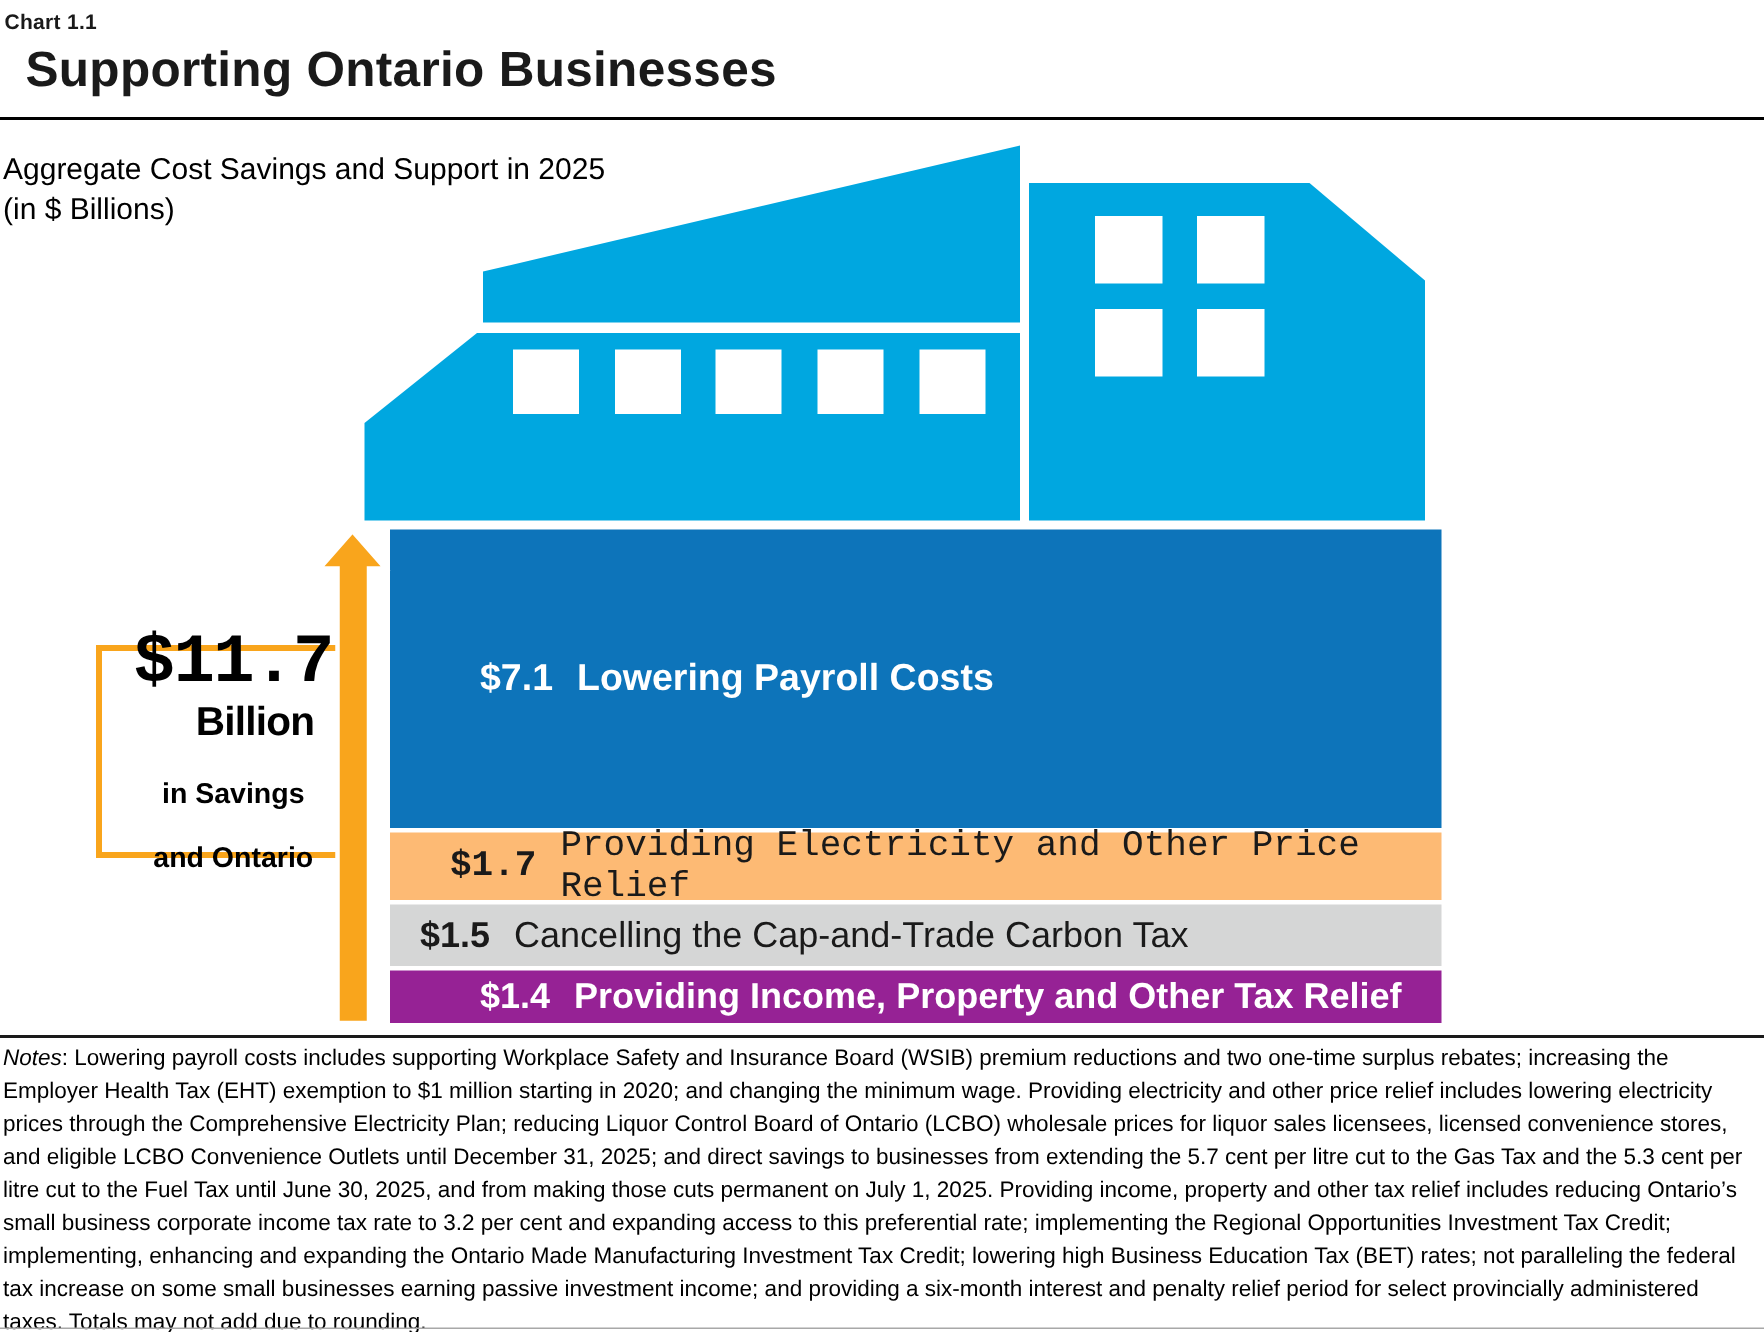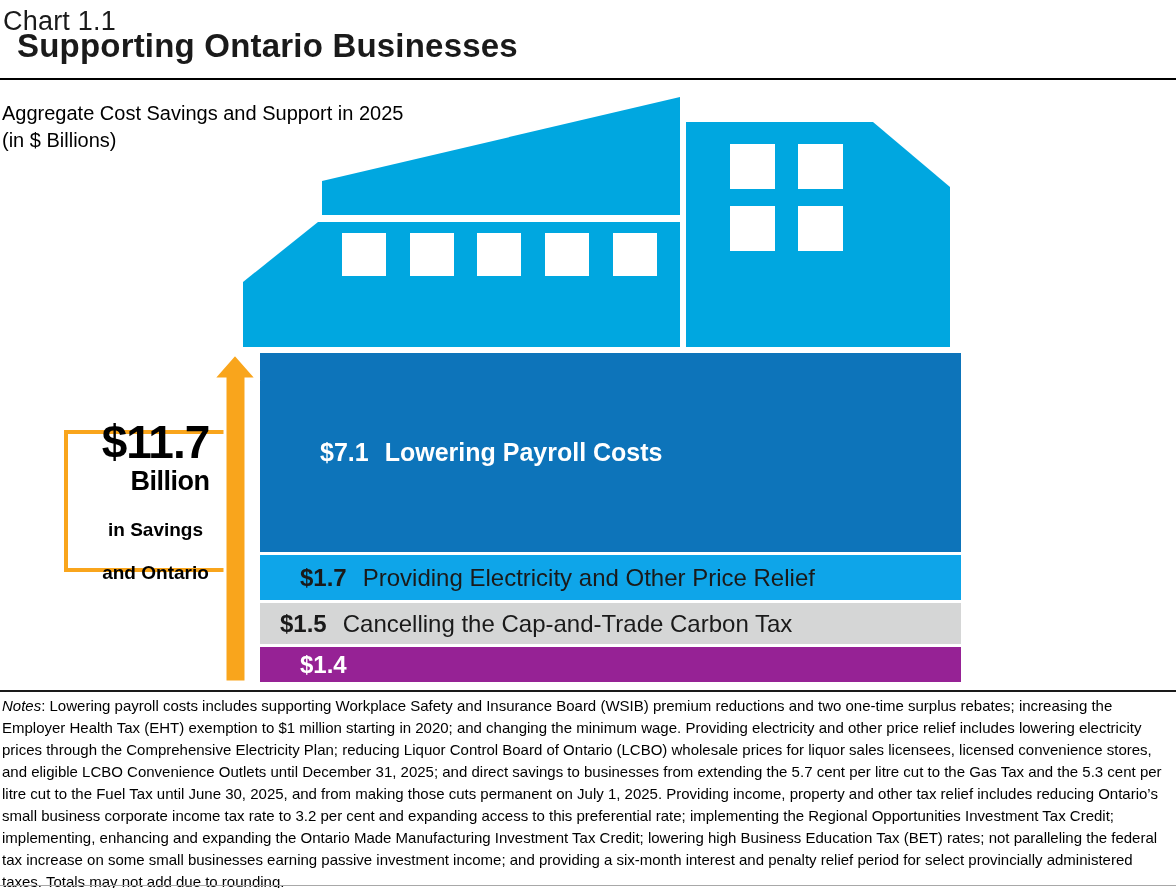--- a/index.html
+++ b/index.html
@@ -10,7 +10,7 @@
   .abs{position:absolute;}
 
   
-  #chart-number{left:3px;top:6px;font-size:27px;font-weight:400;letter-spacing:.2px;}
+  #chart-number{left:3px;top:6px;font-size:14px;font-weight:700;letter-spacing:.2px;}
   #chart-title{left:1px;top:27px;font-size:33px;font-weight:700;letter-spacing:.2px;margin-left:16px;}
   #header-rule{left:0;top:78px;width:1176px;height:2px;background:#000;}
 

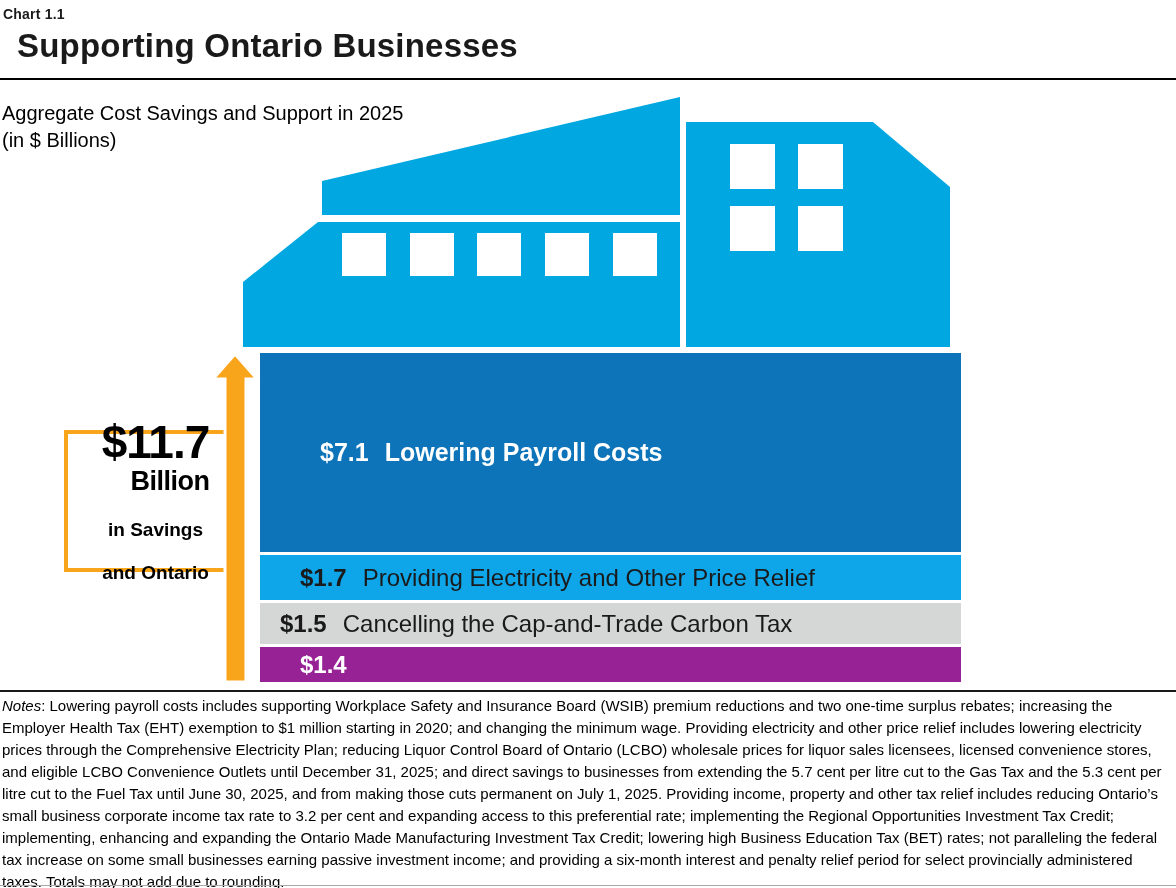--- a/index.html
+++ b/index.html
@@ -40,7 +40,7 @@
     box-sizing:border-box;z-index:3;display:flex;flex-direction:column;align-items:center;
     justify-content:center;text-align:center;color:#000;
   }
-  #callout .big{font-size:46px;font-weight:800;line-height:46px;letter-spacing:-1px;}
+  #callout .big{font-size:46px;font-weight:800;line-height:46px;letter-spacing:-1px;font-family:Liberation Mono, monospace;}
   #callout .mid{font-size:27px;font-weight:800;line-height:33px;letter-spacing:-.5px;margin-left:29px;}
   #callout .small{font-size:19px;font-weight:700;line-height:23px;margin-top:20px;}
 

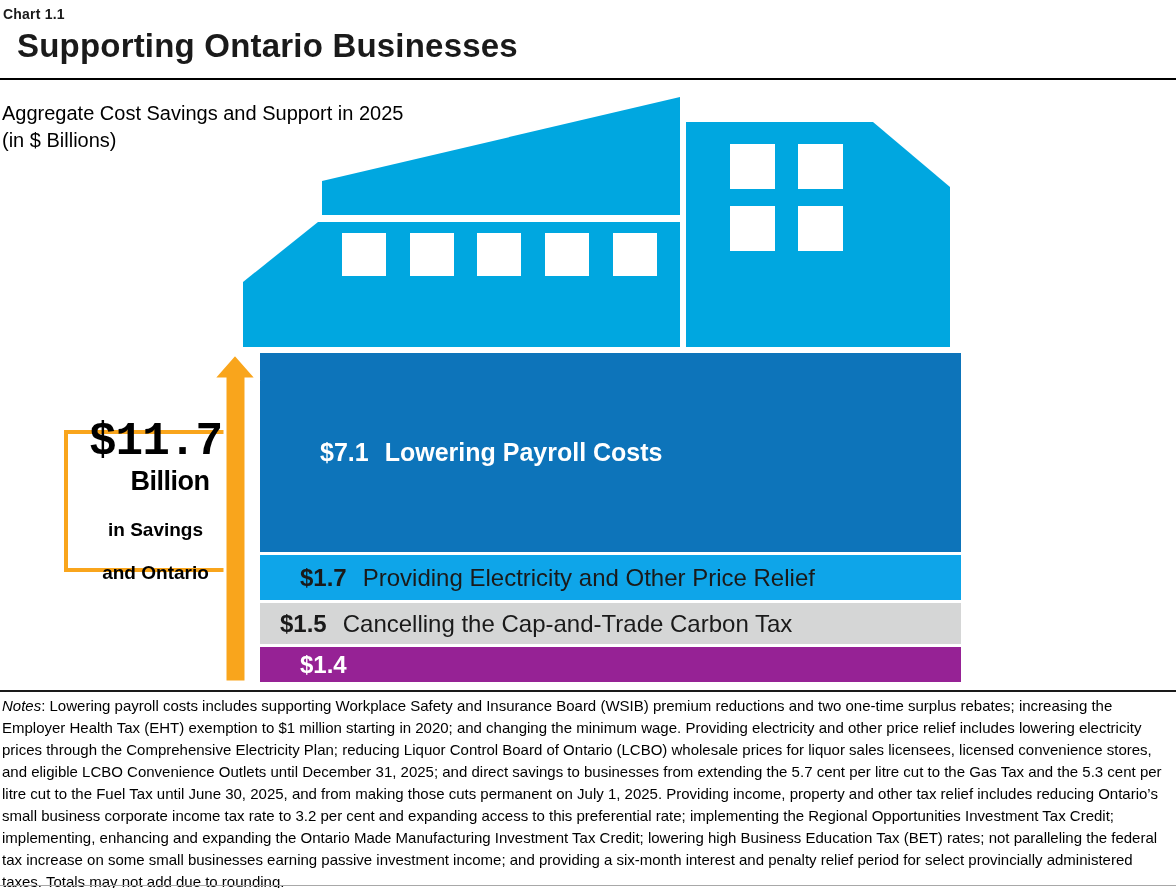--- a/index.html
+++ b/index.html
@@ -83,7 +83,7 @@
     <span class="val">$7.1</span>
     <span class="lbl">Lowering Payroll Costs</span>
   </div>
-  <div class="abs bar-row" id="bar-1" style="background: #0ea5e9; color: rgb(26, 26, 26);">
+  <div class="abs bar-row" id="bar-1" style="background: #fdba74; color: rgb(26, 26, 26); font-family: Liberation Mono, monospace;">
     <span class="val">$1.7</span>
     <span class="lbl">Providing Electricity and Other Price Relief</span>
   </div>

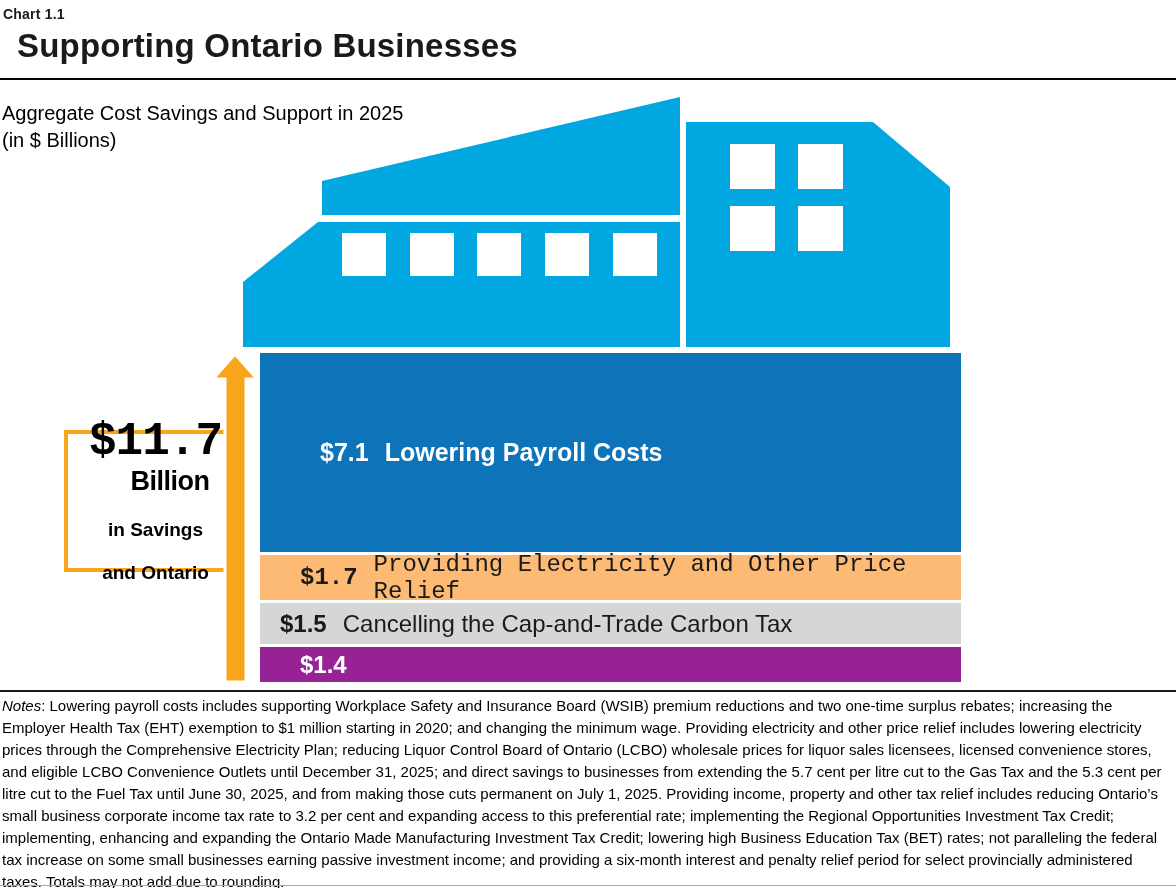--- a/index.html
+++ b/index.html
@@ -31,7 +31,7 @@
   #bar-0 .lbl{font-weight:600;}
   #bar-1{top:555px;height:45px;background:#dce8f4;color:#1a1a1a;padding-left:40px;font-size:24px;}
   #bar-2{top:603px;height:41px;background:#d5d6d6;color:#1a1a1a;padding-left:20px;font-size:24px;}
-  #bar-3{top:647px;height:35px;background:#962295;color:#fff;padding-left:40px;font-size:24px;}
+  #bar-3{top:647px;height:35px;background:#962295;color:#fff;padding-left:60px;font-size:24px;}
   #bar-3 .lbl{font-weight:600;}
 
   

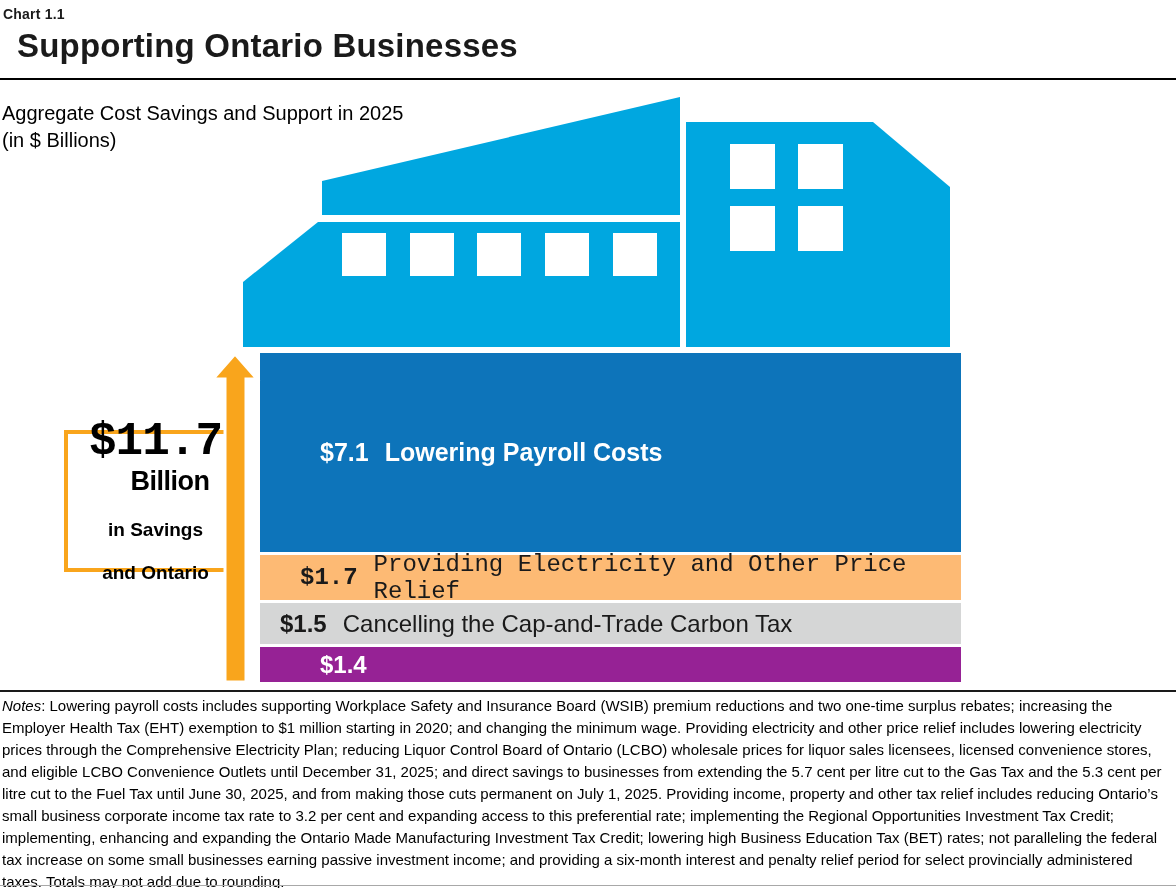--- a/index.html
+++ b/index.html
@@ -93,6 +93,7 @@
   </div>
   <div class="abs bar-row" id="bar-3" style="background: rgb(150, 34, 149); color: rgb(255, 255, 255);">
     <span class="val">$1.4</span>
+    <span class="lbl">Providing Income, Property and Other Tax Relief</span>
   </div>
 
   <div class="abs" id="callout">

